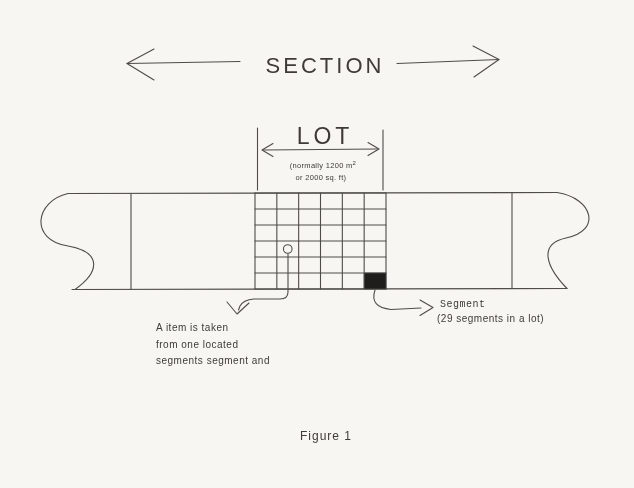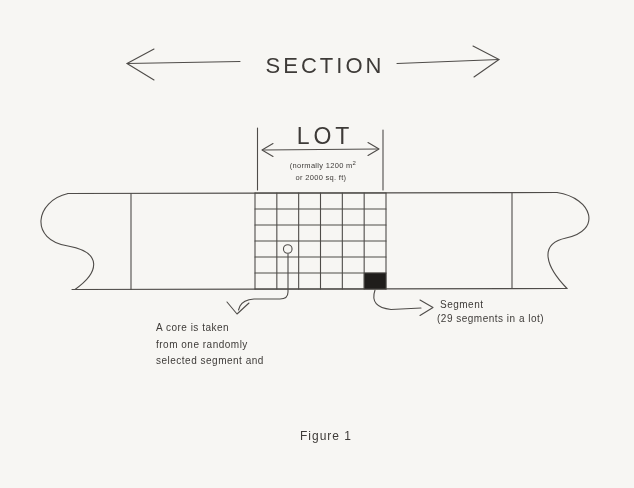--- a/index.html
+++ b/index.html
@@ -25,7 +25,7 @@
   .lot-sup{font-size:6px;position:relative;top:-3px;}
   .core-note{left:156px;top:320px;font-size:10px;letter-spacing:0.5px;}
   .core-note div{height:16.5px;line-height:16.5px;}
-  .segment-label{left:440px;top:299px;font-size:10px;letter-spacing:0.5px;}
+  .segment-label{left:440px;top:299px;font-size:10px;letter-spacing:0.5px;font-family:Liberation Mono, monospace;}
   .segment-note{left:437px;top:313px;font-size:10px;letter-spacing:0.5px;}
   .caption{left:9px;width:634px;text-align:center;top:429px;font-size:12px;letter-spacing:1px;}
 </style>

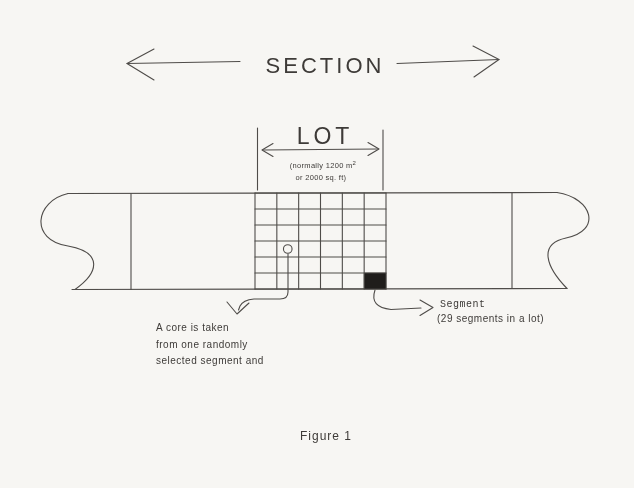--- a/index.html
+++ b/index.html
@@ -99,7 +99,7 @@
   <div class="txt lot-note2">or 2000 sq. ft)</div>
 
   <div class="txt core-note">
-    <div>A core is taken</div>
+    <div>A item is taken</div>
     <div>from one randomly</div>
     <div>selected segment and</div>
   </div>

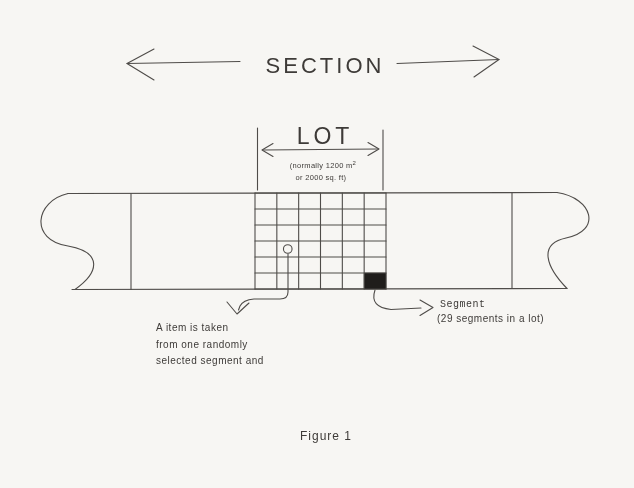--- a/index.html
+++ b/index.html
@@ -100,7 +100,7 @@
 
   <div class="txt core-note">
     <div>A item is taken</div>
-    <div>from one randomly</div>
+    <div>from one located</div>
     <div>selected segment and</div>
   </div>
 

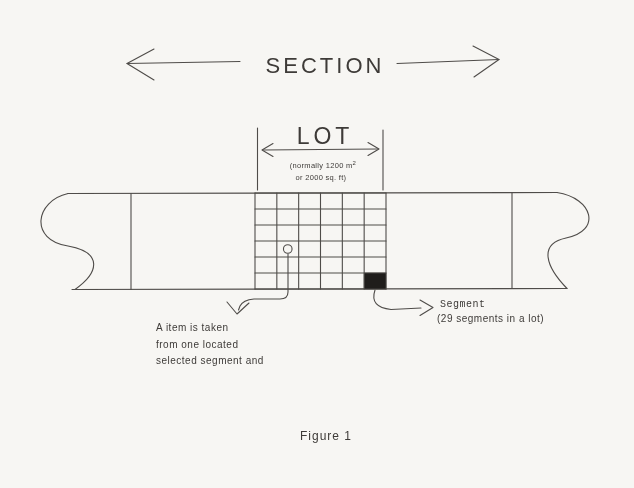--- a/index.html
+++ b/index.html
@@ -101,7 +101,7 @@
   <div class="txt core-note">
     <div>A item is taken</div>
     <div>from one located</div>
-    <div>selected segment and</div>
+    <div>segments segment and</div>
   </div>
 
   <div class="txt segment-label">Segment</div>

